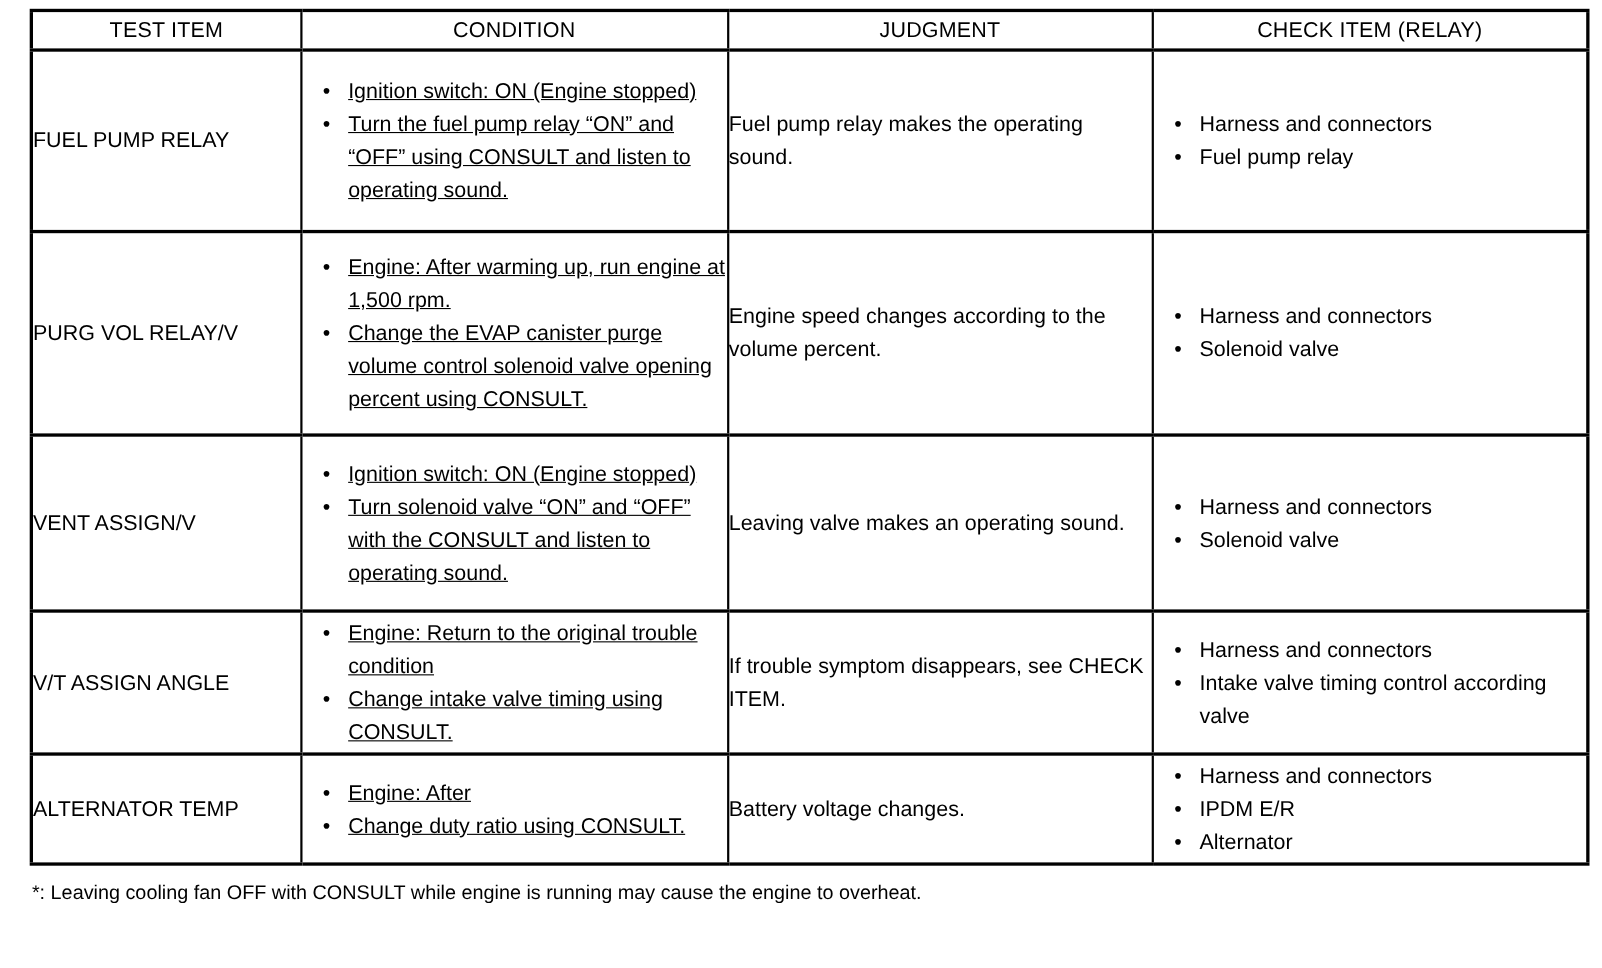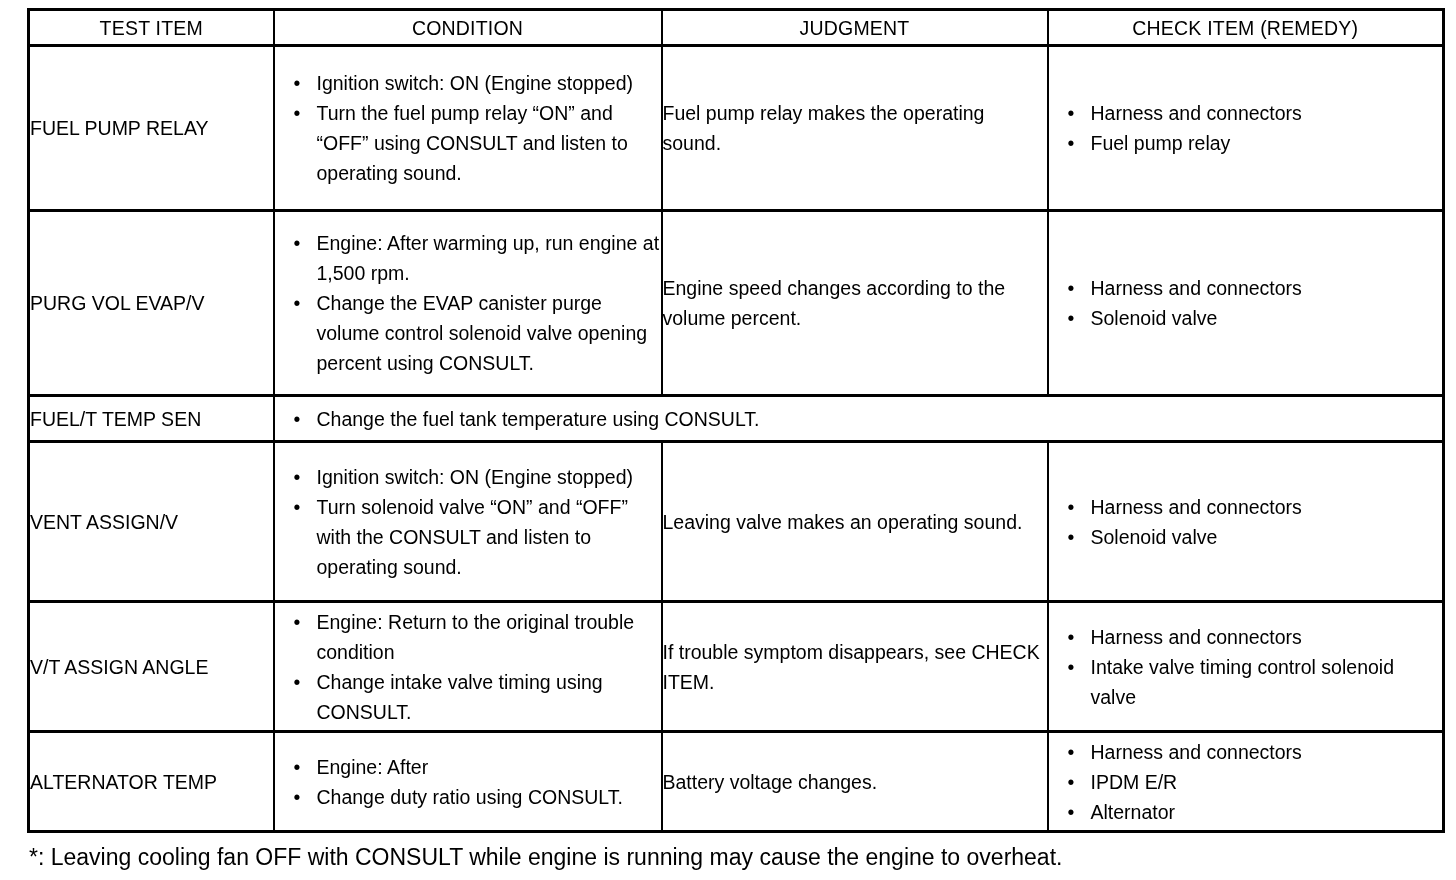--- a/index.html
+++ b/index.html
@@ -96,7 +96,7 @@
       <th>TEST ITEM</th>
       <th>CONDITION</th>
       <th>JUDGMENT</th>
-      <th>CHECK ITEM (REMEDY)</th>
+      <th>CHECK ITEM (RELAY)</th>
     </tr>
 
     <tr style="height:165px">

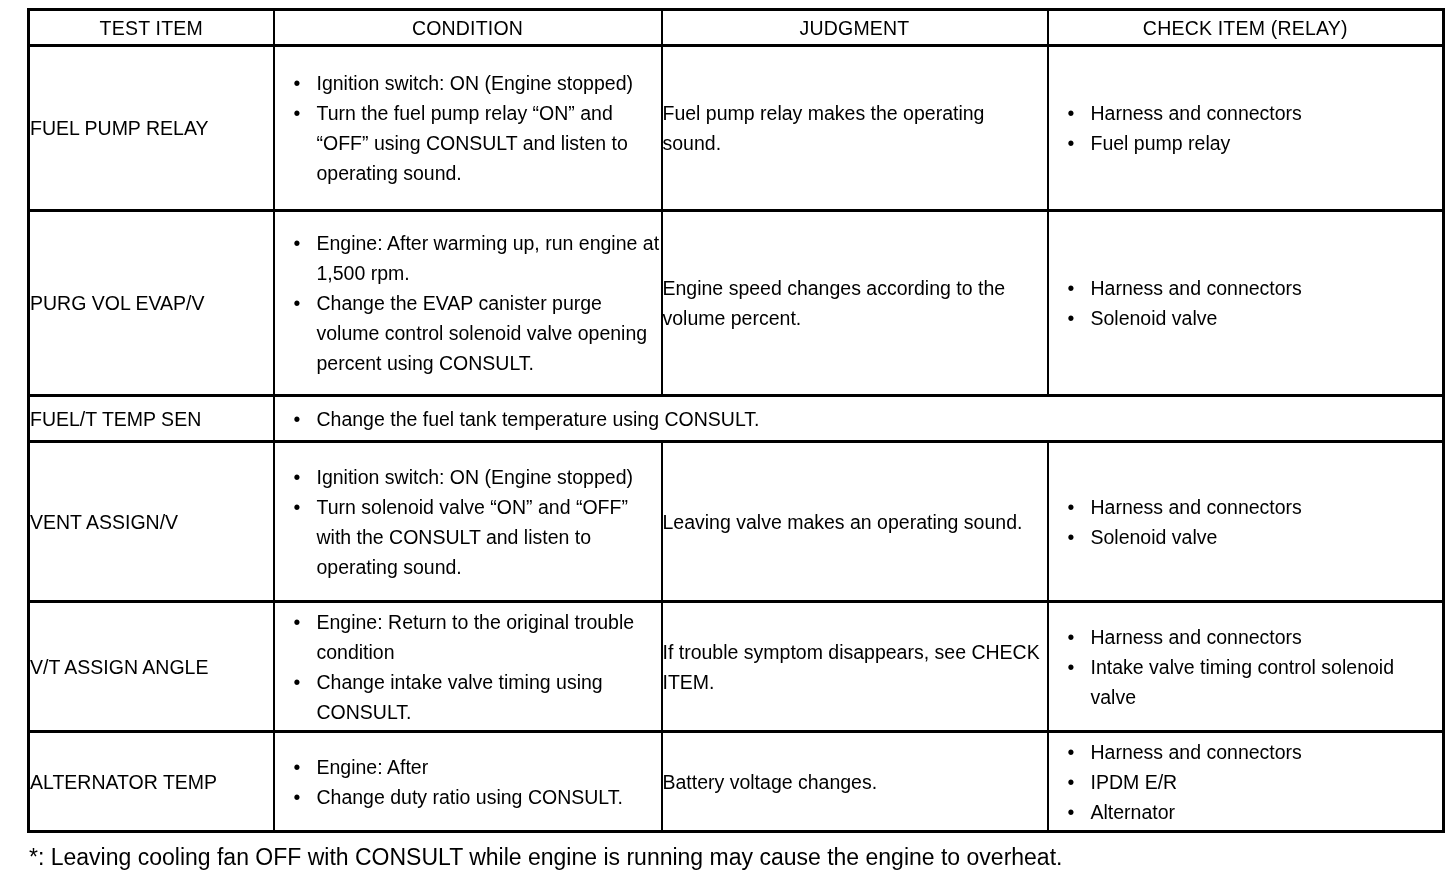--- a/index.html
+++ b/index.html
@@ -49,6 +49,7 @@
   td.condition {
     vertical-align: top;
     padding: 7px 10px 7px 0;
+    text-decoration: underline;
   }
   td.judgment {
     padding: 4px 14px 4px 18px;

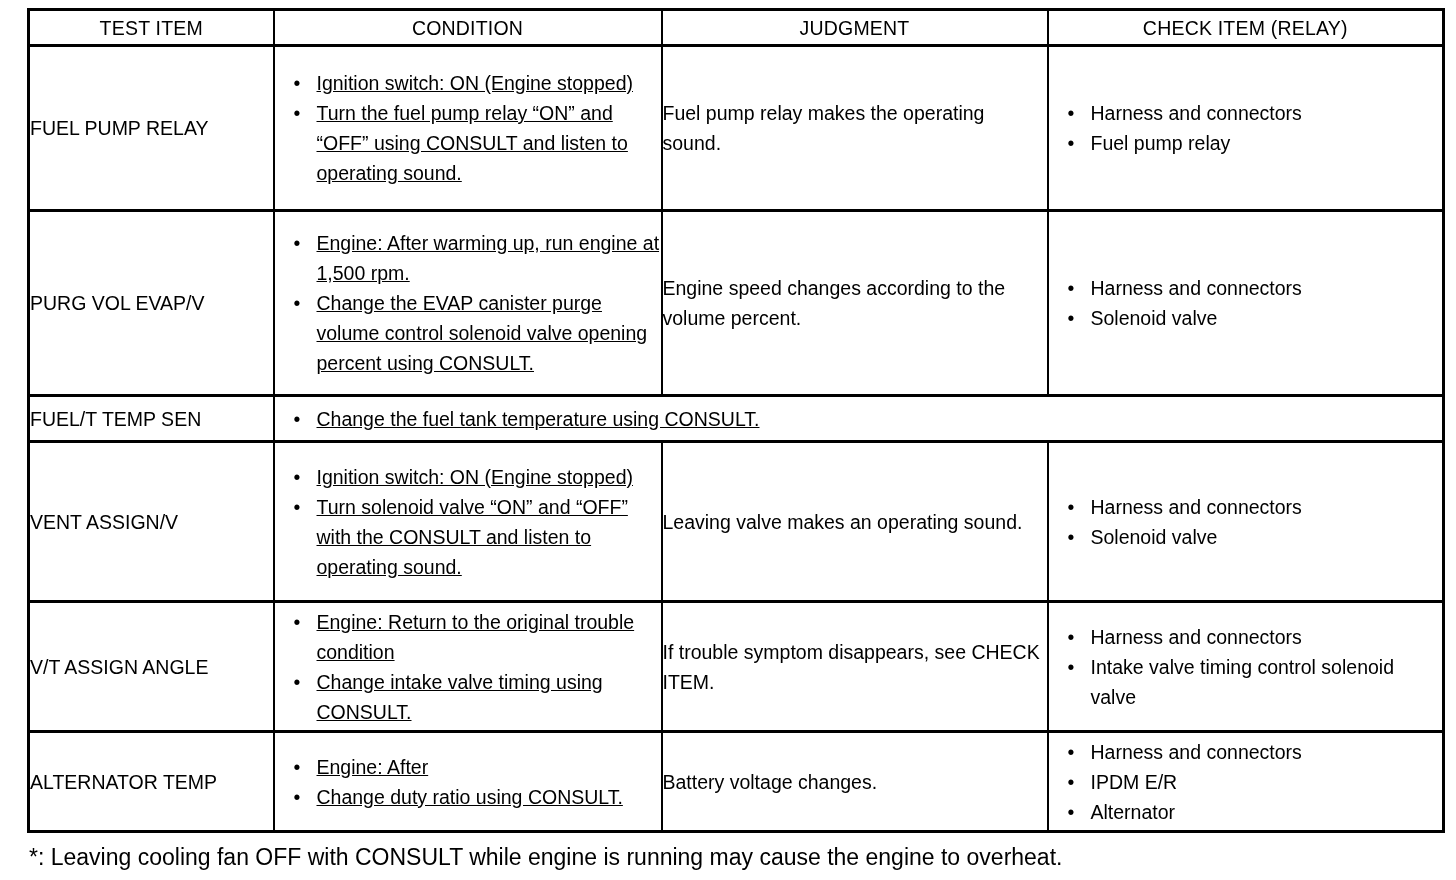--- a/index.html
+++ b/index.html
@@ -120,7 +120,7 @@
     </tr>
 
     <tr style="height:185px">
-      <td class="test-item">PURG VOL EVAP/V</td>
+      <td class="test-item">PURG VOL RELAY/V</td>
       <td class="condition">
         <ul class="bullets">
           <li>Engine: After warming up, run engine at 1,500 rpm.</li>

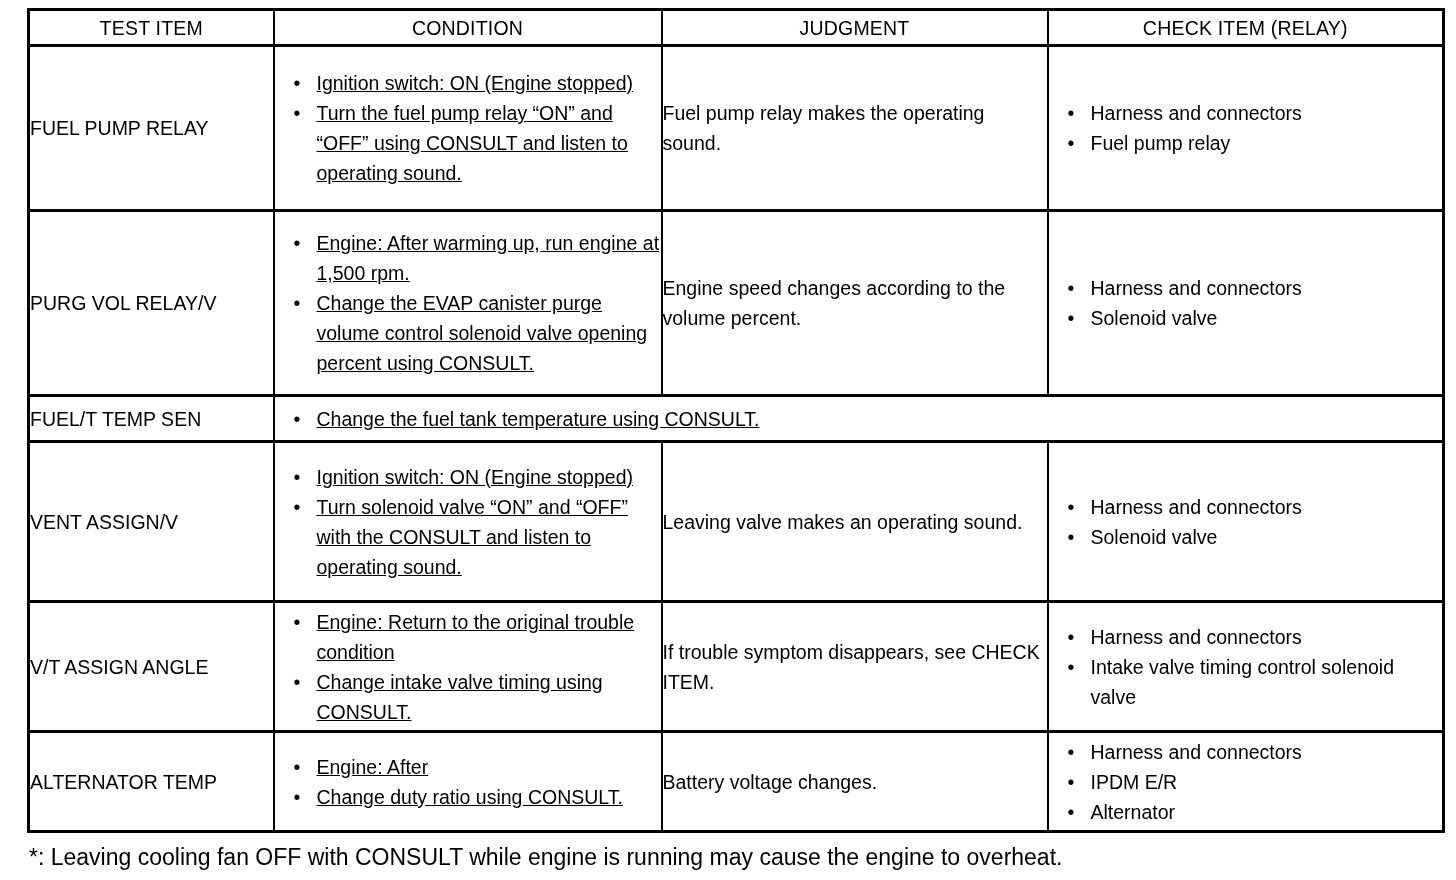--- a/index.html
+++ b/index.html
@@ -138,14 +138,6 @@
       </td>
     </tr>
 
-    <tr style="height:46px">
-      <td class="test-item">FUEL/T TEMP SEN</td>
-      <td class="condition" colspan="3" style="vertical-align:middle;padding-top:0;padding-bottom:0;">
-        <ul class="bullets">
-          <li>Change the fuel tank temperature using CONSULT.</li>
-        </ul>
-      </td>
-    </tr>
 
     <tr style="height:160px">
       <td class="test-item">VENT ASSIGN/V</td>

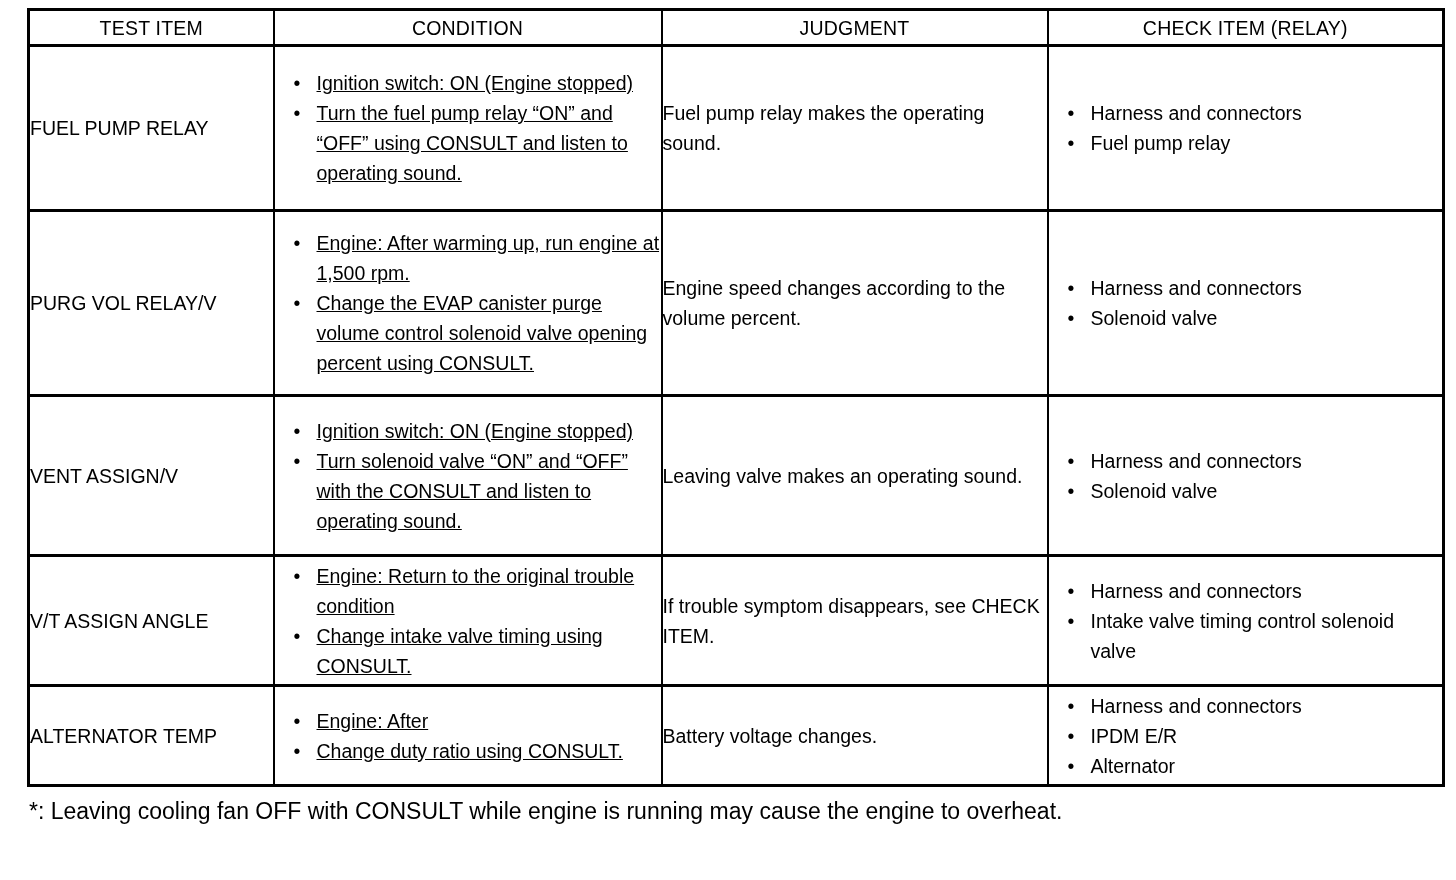--- a/index.html
+++ b/index.html
@@ -172,7 +172,7 @@
       <td class="check">
         <ul class="bullets">
           <li>Harness and connectors</li>
-          <li>Intake valve timing control solenoid valve</li>
+          <li>Intake valve timing control according valve</li>
         </ul>
       </td>
     </tr>

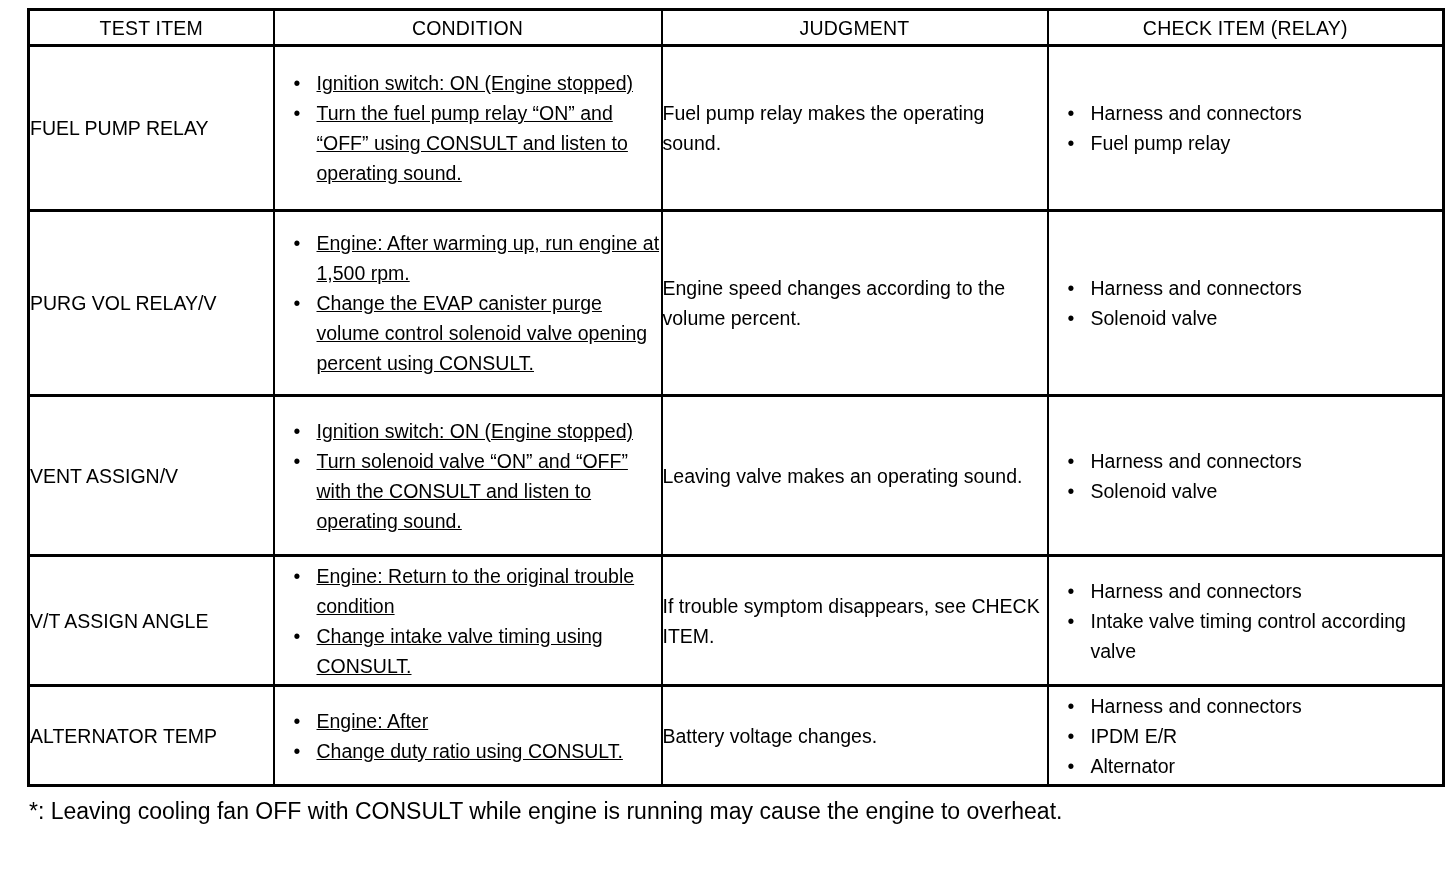--- a/index.html
+++ b/index.html
@@ -74,7 +74,7 @@
   }
   .footnote {
     margin: 9px 0 0 29px;
-    font-size: 23px;
+    font-size: 18px;
     line-height: 30px;
     font-weight: 400;
   }

